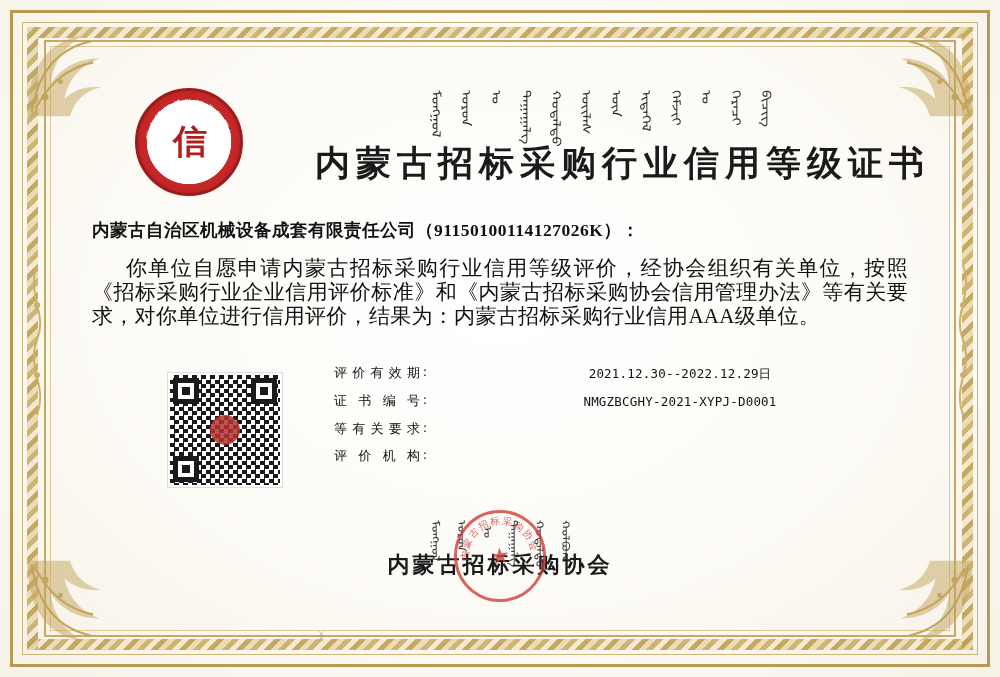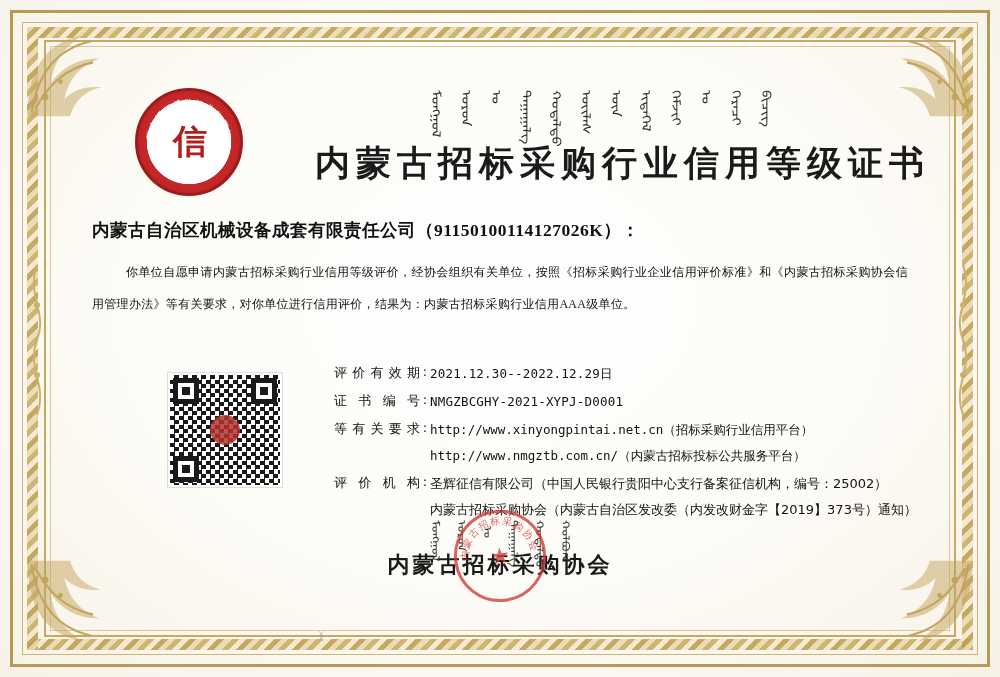--- a/index.html
+++ b/index.html
@@ -185,8 +185,8 @@
     margin-bottom: 14px;
   }
   .paragraph {
-    font-size: 12px;
-    line-height: 32px;
+    font-size: 21px;
+    line-height: 24px;
     text-indent: 34px;
     text-align: justify;
     letter-spacing: 0.3px;

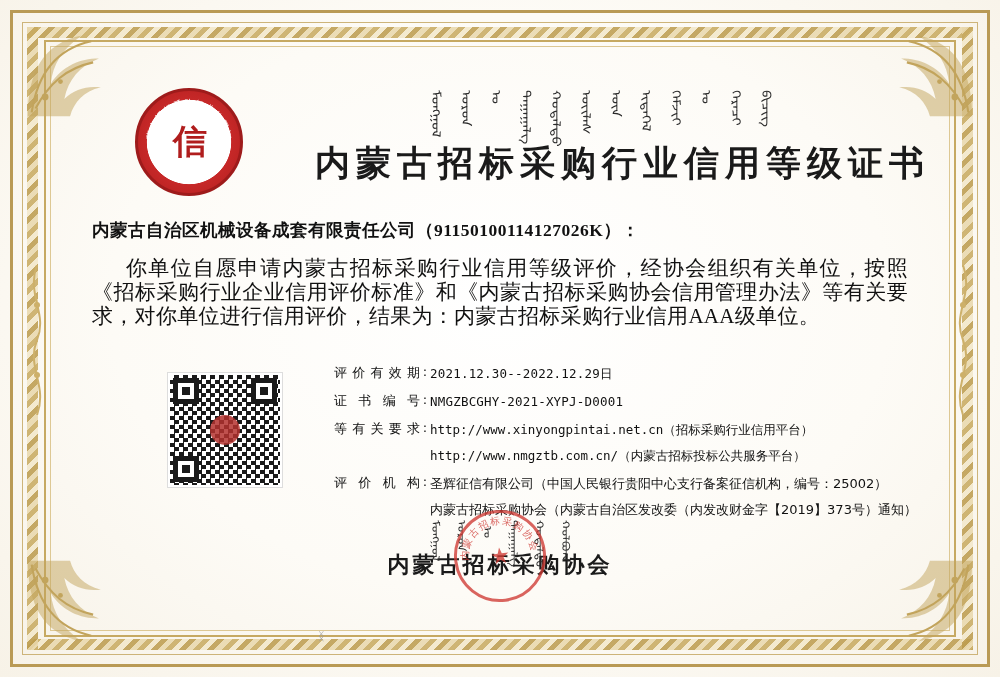--- a/index.html
+++ b/index.html
@@ -231,6 +231,7 @@
     font-family: "DejaVu Sans Mono", monospace;
     font-size: 12.5px;
     letter-spacing: 0.2px;
+    text-align: center;
   }
   .link {
     font-family: "DejaVu Sans Mono", monospace;

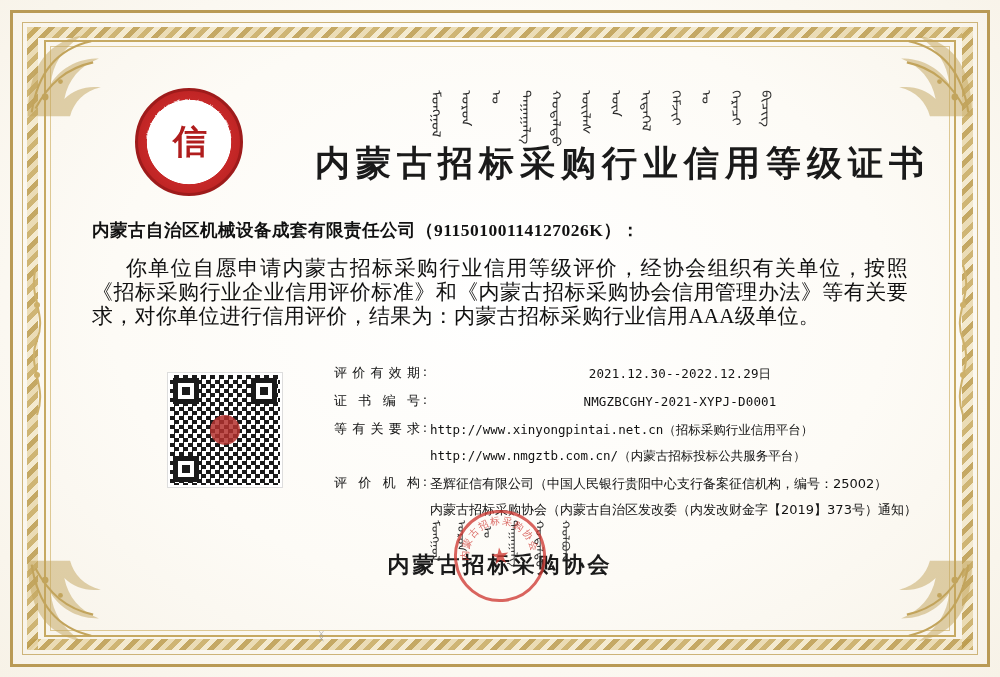--- a/index.html
+++ b/index.html
@@ -461,10 +461,6 @@
     <div class="detail-row">
       <span class="detail-label">等有关要求</span>
       <span class="detail-colon">:</span>
-      <span class="detail-value">
-        <span class="link">http://www.xinyongpintai.net.cn（招标采购行业信用平台）</span>
-        <span class="sub-line link">http://www.nmgztb.com.cn/（内蒙古招标投标公共服务平台）</span>
-      </span>
     </div>
 
     <div class="detail-row">

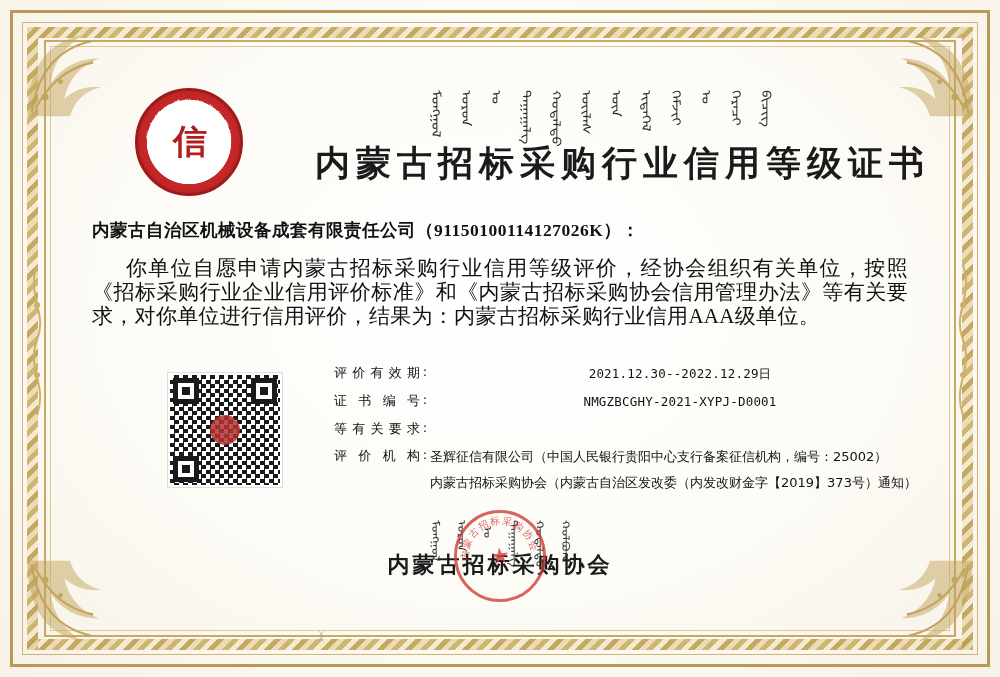--- a/index.html
+++ b/index.html
@@ -466,10 +466,6 @@
     <div class="detail-row">
       <span class="detail-label">评价机构</span>
       <span class="detail-colon">:</span>
-      <span class="detail-value">
-        <span>圣辉征信有限公司（中国人民银行贵阳中心支行备案征信机构，编号：25002）</span>
-        <span class="sub-line">内蒙古招标采购协会（内蒙古自治区发改委（内发改财金字【2019】373号）通知）</span>
-      </span>
     </div>
 
   </div>

